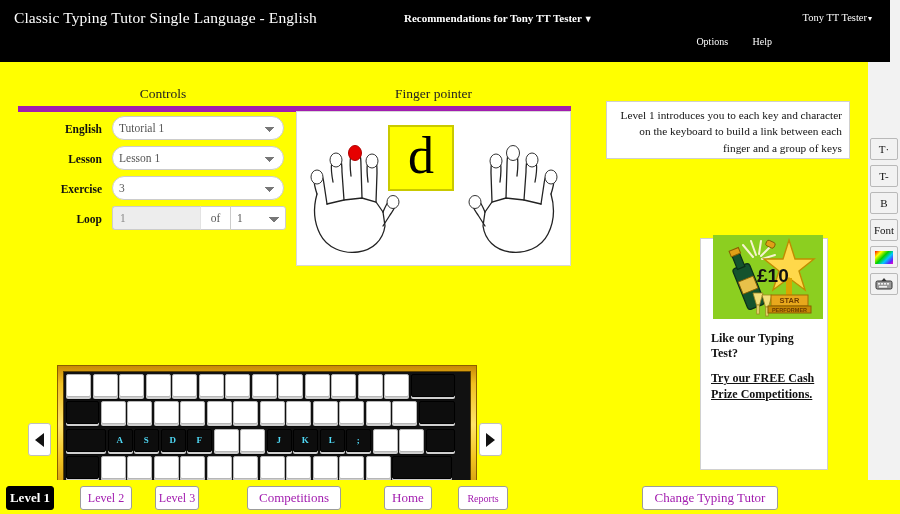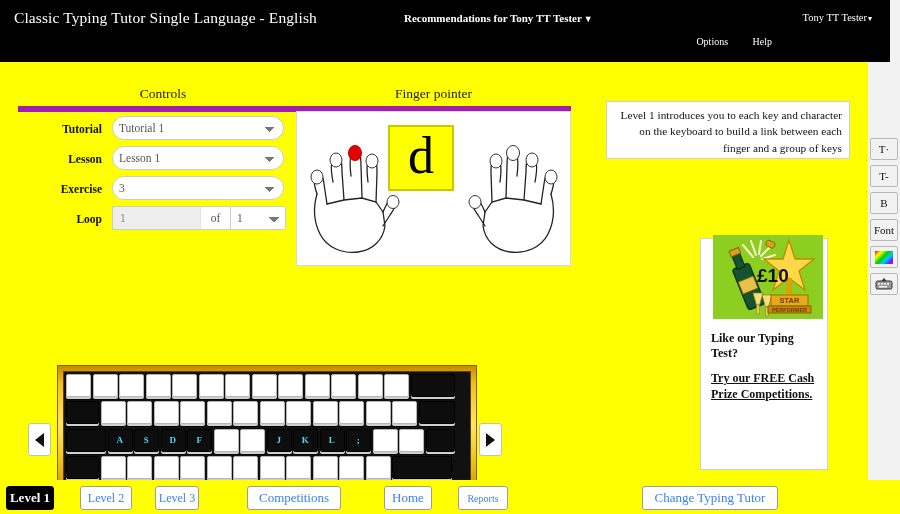--- a/index.html
+++ b/index.html
@@ -222,7 +222,7 @@
   <div class="panel-title" id="finger-title">Finger pointer</div>
 
   <div class="ctrl-row" style="top:54px;">
-    <div class="ctrl-label">Tutorial</div>
+    <div class="ctrl-label">English</div>
     <div class="ctrl-field">
       <select class="tt-select">
         <option>Tutorial 1</option>

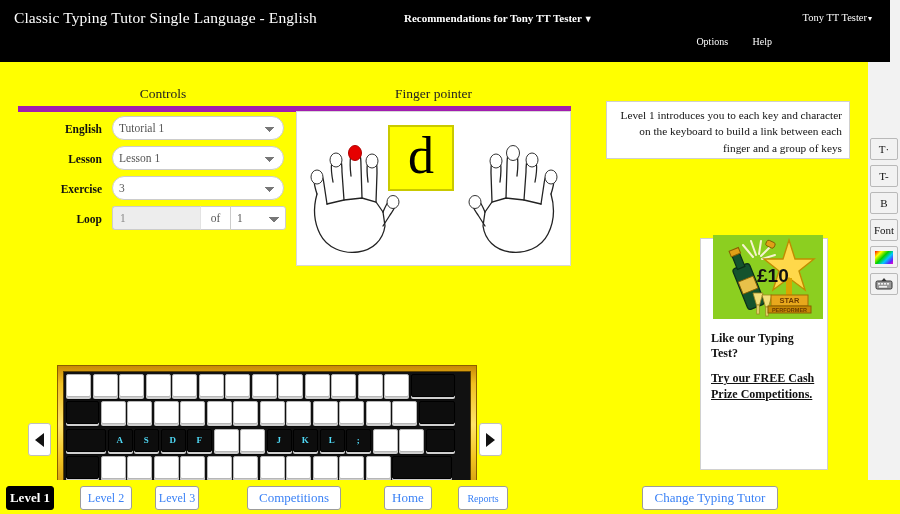--- a/index.html
+++ b/index.html
@@ -193,7 +193,7 @@
   .bbtn {
     position:absolute; top:6px; height:24px;
     background:#fff; border:1px solid #9c9c9c; border-radius:3px;
-    font-family:"Liberation Serif", serif; color:#3b82f6;
+    font-family:"Liberation Serif", serif; color:#a21caf;
     display:flex; align-items:center; justify-content:center;
     cursor:pointer; white-space:nowrap;
   }

